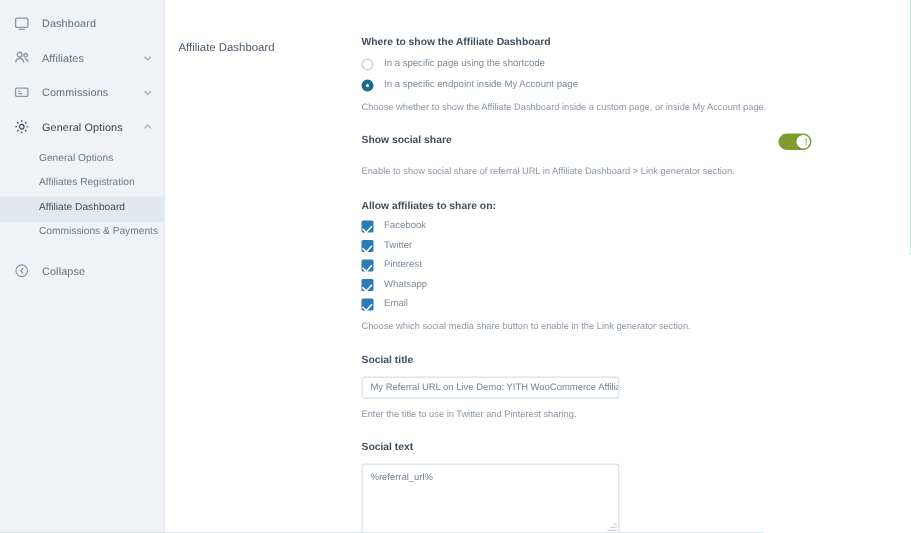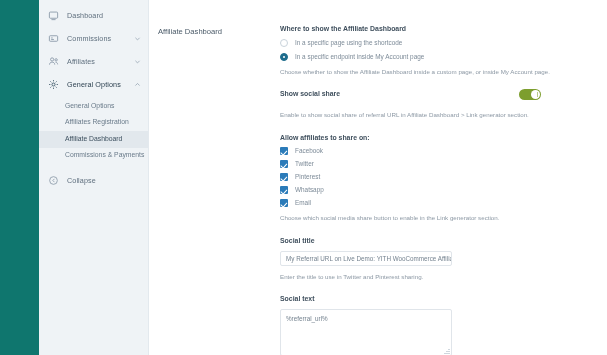--- a/index.html
+++ b/index.html
@@ -15,7 +15,6 @@
     display: flex;
     width: 607px; height: 355px;
     background: #0f766e;
-    padding-left: 39px;
   }
 
   

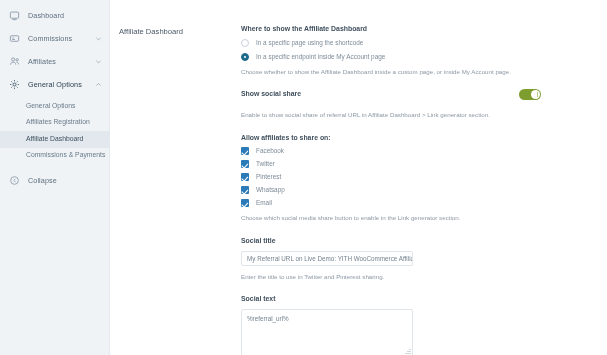--- a/index.html
+++ b/index.html
@@ -286,21 +286,6 @@
     <div class="nav-item">
       <span class="ico">
         <svg width="11" height="11" viewBox="0 0 16 16" fill="none" stroke="currentColor" stroke-width="1.3">
-          <rect x="2" y="4" width="12" height="8" rx="1.2"></rect>
-            <path d="M4.6 7.2h2.2M4.6 9.4h4"></path>
-        </svg>
-      </span>
-      <span class="nav-label">Commissions</span>
-      <span class="chev">
-        <svg width="7" height="7" viewBox="0 0 10 10" fill="none" stroke="currentColor" stroke-width="1.2">
-            <path d="M2 4l3 3 3-3"></path>
-          </svg>
-      </span>
-    </div>
-
-    <div class="nav-item">
-      <span class="ico">
-        <svg width="11" height="11" viewBox="0 0 16 16" fill="none" stroke="currentColor" stroke-width="1.3">
           <circle cx="6" cy="5" r="2.3"></circle>
             <path d="M2.2 12.5c0-2.2 1.7-3.6 3.8-3.6s3.8 1.4 3.8 3.6"></path>
           <circle cx="11.8" cy="5.6" r="1.7"></circle>
@@ -308,6 +293,21 @@
         </svg>
       </span>
       <span class="nav-label">Affiliates</span>
+      <span class="chev">
+        <svg width="7" height="7" viewBox="0 0 10 10" fill="none" stroke="currentColor" stroke-width="1.2">
+            <path d="M2 4l3 3 3-3"></path>
+          </svg>
+      </span>
+    </div>
+
+    <div class="nav-item">
+      <span class="ico">
+        <svg width="11" height="11" viewBox="0 0 16 16" fill="none" stroke="currentColor" stroke-width="1.3">
+          <rect x="2" y="4" width="12" height="8" rx="1.2"></rect>
+            <path d="M4.6 7.2h2.2M4.6 9.4h4"></path>
+        </svg>
+      </span>
+      <span class="nav-label">Commissions</span>
       <span class="chev">
         <svg width="7" height="7" viewBox="0 0 10 10" fill="none" stroke="currentColor" stroke-width="1.2">
             <path d="M2 4l3 3 3-3"></path>

